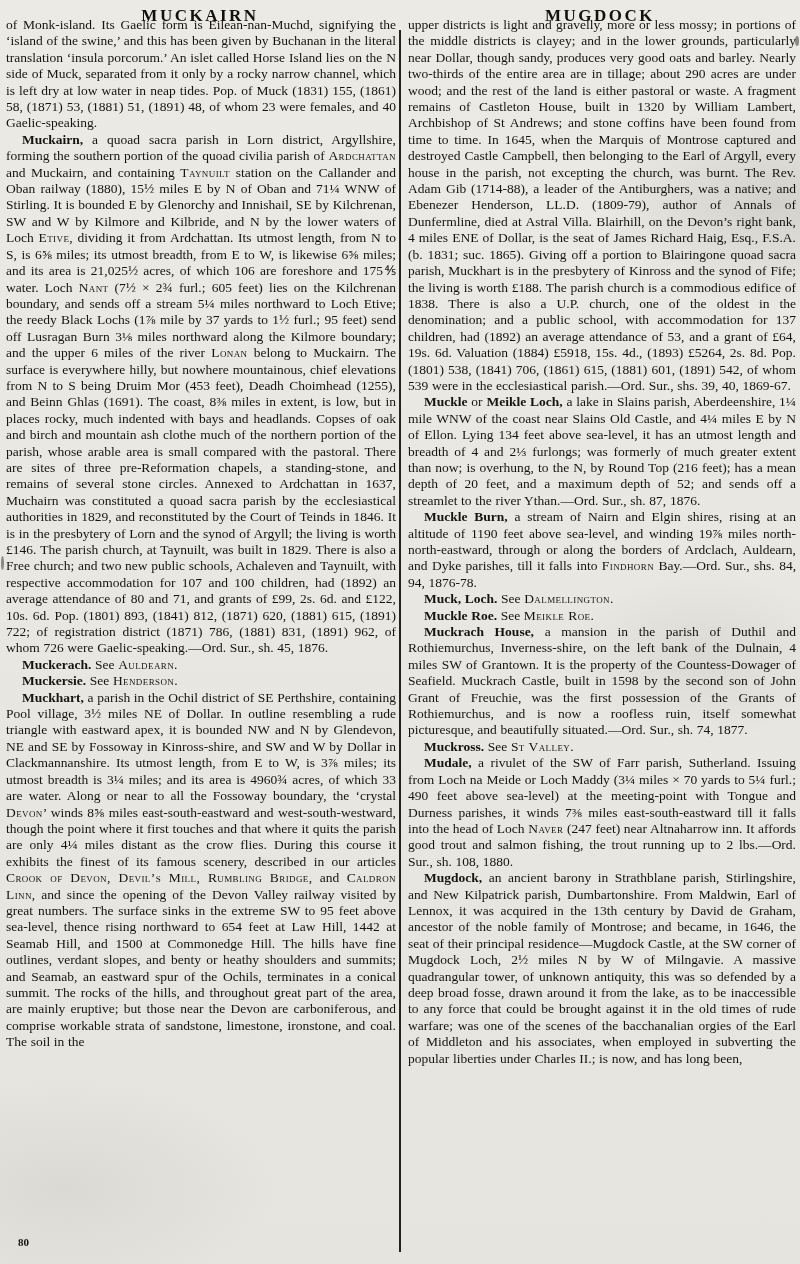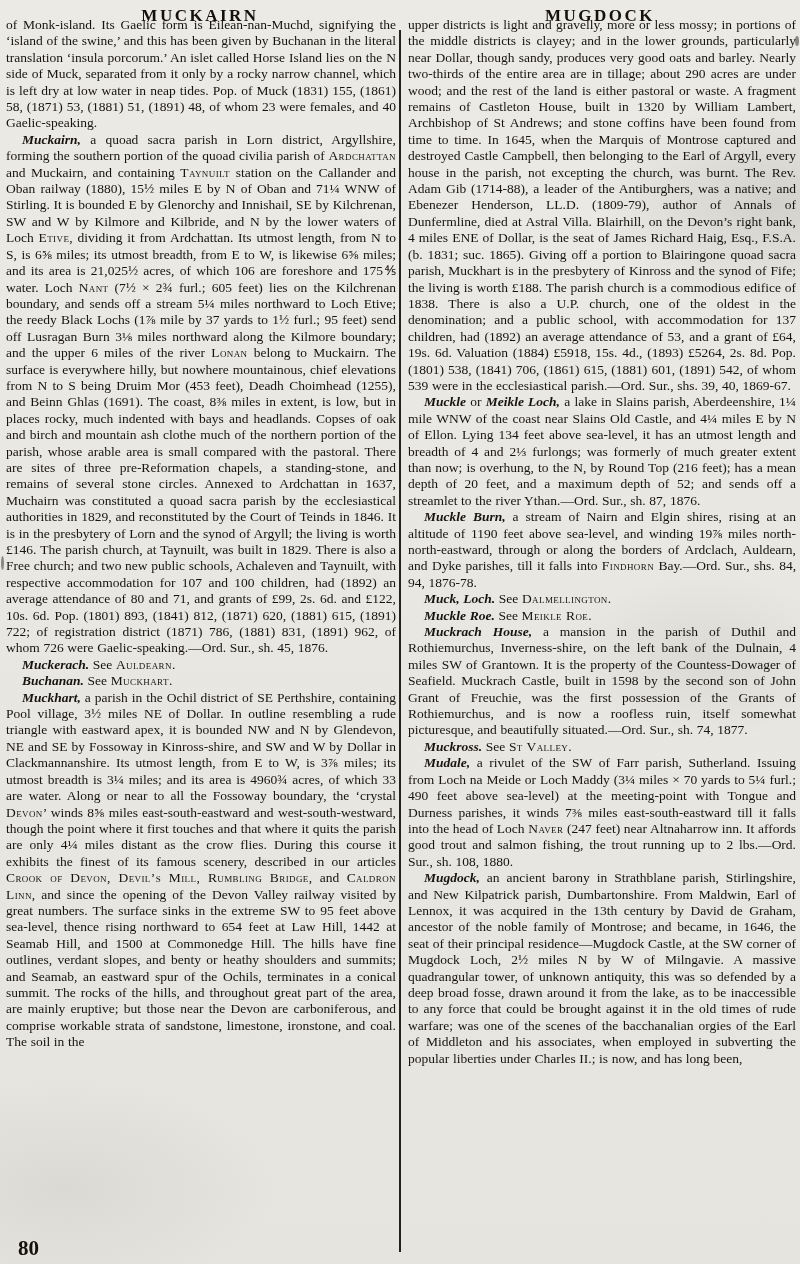--- a/index.html
+++ b/index.html
@@ -40,7 +40,7 @@
   }
   p { margin: 0; text-indent: 16px; }
   p.noindent { text-indent: 0; }
-  .b  { font-weight: bold; font-style: italic; }
+  .b  { font-weight: bold; }
   .i  { }
   .sc { font-variant: small-caps; letter-spacing: 0.4px; }
   .page-number {

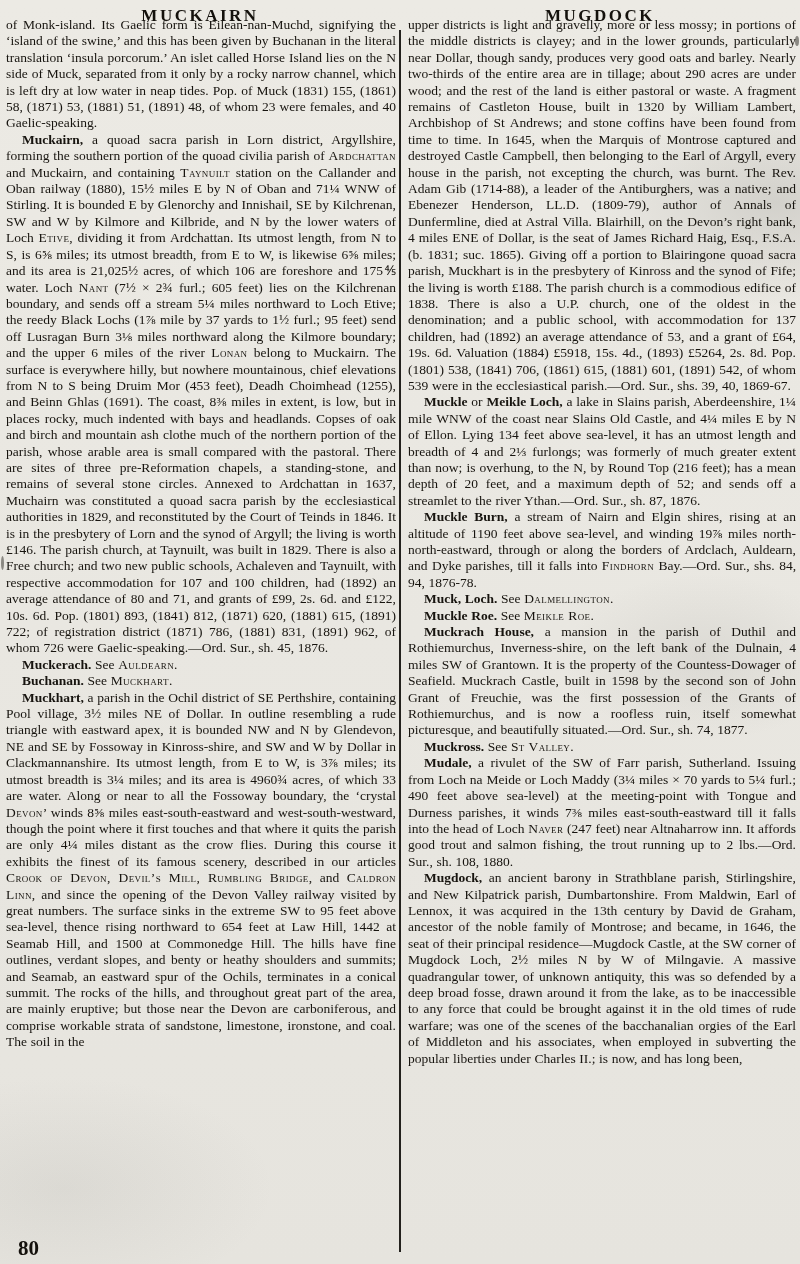--- a/index.html
+++ b/index.html
@@ -64,7 +64,7 @@
       <p class="noindent"><span>of Monk-island.  Its Gaelic form is Eilean-nan-Muchd, signifying the ‘island of the swine,’ and this has been given by Buchanan in the literal translation ‘insula porcorum.’  An islet called Horse Island lies on the N side of Muck, separated from it only by a rocky narrow channel, which is left dry at low water in neap tides.  Pop. of Muck (1831) 155, (1861) 58, (1871) 53, (1881) 51, (1891) 48, of whom 23 were females, and 40 Gaelic-speaking.</span></p>
       <p><span class="b">Muckairn,</span><span> a </span><span class="i">quoad sacra</span><span> parish in Lorn district, Argyllshire, forming the southern portion of the </span><span class="i">quoad civilia</span><span> parish of </span><span class="sc">Ardchattan</span><span> and Muckairn, and containing </span><span class="sc">Taynuilt</span><span> station on the Callander and Oban railway (1880), 15½ miles E by N of Oban and 71¼ WNW of Stirling.  It is bounded E by Glenorchy and Innishail, SE by Kilchrenan, SW and W by Kilmore and Kilbride, and N by the lower waters of Loch </span><span class="sc">Etive</span><span>, dividing it from Ardchattan.  Its utmost length, from N to S, is 6⅝ miles; its utmost breadth, from E to W, is likewise 6⅝ miles; and its area is 21,025½ acres, of which 106 are foreshore and 175⅘ water.  Loch </span><span class="sc">Nant</span><span> (7½ × 2¾ furl.; 605 feet) lies on the Kilchrenan boundary, and sends off a stream 5¼ miles northward to Loch Etive; the reedy Black Lochs (1⅞ mile by 37 yards to 1½ furl.; 95 feet) send off Lusragan Burn 3⅛ miles northward along the Kilmore boundary; and the upper 6 miles of the river </span><span class="sc">Lonan</span><span> belong to Muckairn.  The surface is everywhere hilly, but nowhere mountainous, chief elevations from N to S being Druim Mor (453 feet), Deadh Choimhead (1255), and Beinn Ghlas (1691).  The coast, 8⅜ miles in extent, is low, but in places rocky, much indented with bays and headlands.  Copses of oak and birch and mountain ash clothe much of the northern portion of the parish, whose arable area is small compared with the pastoral.  There are sites of three pre-Reformation chapels, a standing-stone, and remains of several stone circles.  Annexed to Ardchattan in 1637, Muchairn was constituted a </span><span class="i">quoad sacra</span><span> parish by the ecclesiastical authorities in 1829, and reconstituted by the Court of Teinds in 1846.  It is in the presbytery of Lorn and the synod of Argyll; the living is worth £146.  The parish church, at Taynuilt, was built in 1829.  There is also a Free church; and two new public schools, Achaleven and Taynuilt, with respective accommodation for 107 and 100 children, had (1892) an average attendance of 80 and 71, and grants of £99, 2s. 6d. and £122, 10s. 6d.  Pop. (1801) 893, (1841) 812, (1871) 620, (1881) 615, (1891) 722; of registration district (1871) 786, (1881) 831, (1891) 962, of whom 726 were Gaelic-speaking.—</span><span class="i">Ord. Sur.</span><span>, sh. 45, 1876.</span></p>
       <p><span class="b">Muckerach.</span><span>  See </span><span class="sc">Auldearn</span><span>.</span></p>
-      <p><span class="b">Buchanan.</span><span>  See </span><span class="sc">Muckhart</span><span>.</span></p>
+      <p><span class="b">Muckersie.</span><span>  See </span><span class="sc">Muckhart</span><span>.</span></p>
       <p><span class="b">Muckhart,</span><span> a parish in the Ochil district of SE Perthshire, containing Pool village, 3½ miles NE of Dollar.  In outline resembling a rude triangle with eastward apex, it is bounded NW and N by Glendevon, NE and SE by Fossoway in Kinross-shire, and SW and W by Dollar in Clackmannanshire.  Its utmost length, from E to W, is 3⅞ miles; its utmost breadth is 3¼ miles; and its area is 4960¾ acres, of which 33 are water.  Along or near to all the Fossoway boundary, the ‘crystal </span><span class="sc">Devon</span><span>’ winds 8⅝ miles east-south-eastward and west-south-westward, though the point where it first touches and that where it quits the parish are only 4¼ miles distant as the crow flies.  During this course it exhibits the finest of its famous scenery, described in our articles </span><span class="sc">Crook of Devon, Devil’s Mill, Rumbling Bridge,</span><span> and </span><span class="sc">Caldron Linn</span><span>, and since the opening of the Devon Valley railway visited by great numbers.  The surface sinks in the extreme SW to 95 feet above sea-level, thence rising northward to 654 feet at Law Hill, 1442 at Seamab Hill, and 1500 at Commonedge Hill.  The hills have fine outlines, verdant slopes, and benty or heathy shoulders and summits; and Seamab, an eastward spur of the Ochils, terminates in a conical summit.  The rocks of the hills, and throughout great part of the area, are mainly eruptive; but those near the Devon are carboniferous, and comprise workable strata of sandstone, limestone, ironstone, and coal.  The soil in the</span></p>
     </div>
   <div class="divider"></div>

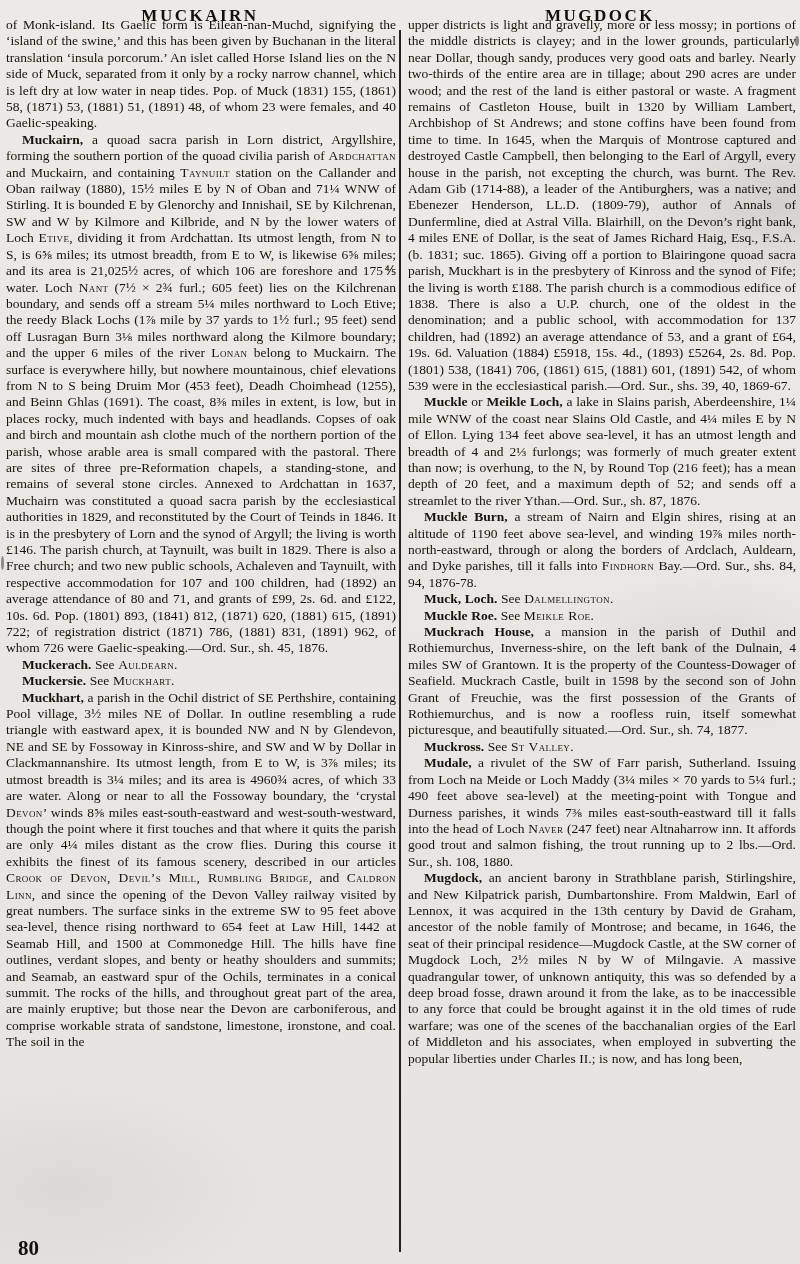--- a/index.html
+++ b/index.html
@@ -64,7 +64,7 @@
       <p class="noindent"><span>of Monk-island.  Its Gaelic form is Eilean-nan-Muchd, signifying the ‘island of the swine,’ and this has been given by Buchanan in the literal translation ‘insula porcorum.’  An islet called Horse Island lies on the N side of Muck, separated from it only by a rocky narrow channel, which is left dry at low water in neap tides.  Pop. of Muck (1831) 155, (1861) 58, (1871) 53, (1881) 51, (1891) 48, of whom 23 were females, and 40 Gaelic-speaking.</span></p>
       <p><span class="b">Muckairn,</span><span> a </span><span class="i">quoad sacra</span><span> parish in Lorn district, Argyllshire, forming the southern portion of the </span><span class="i">quoad civilia</span><span> parish of </span><span class="sc">Ardchattan</span><span> and Muckairn, and containing </span><span class="sc">Taynuilt</span><span> station on the Callander and Oban railway (1880), 15½ miles E by N of Oban and 71¼ WNW of Stirling.  It is bounded E by Glenorchy and Innishail, SE by Kilchrenan, SW and W by Kilmore and Kilbride, and N by the lower waters of Loch </span><span class="sc">Etive</span><span>, dividing it from Ardchattan.  Its utmost length, from N to S, is 6⅝ miles; its utmost breadth, from E to W, is likewise 6⅝ miles; and its area is 21,025½ acres, of which 106 are foreshore and 175⅘ water.  Loch </span><span class="sc">Nant</span><span> (7½ × 2¾ furl.; 605 feet) lies on the Kilchrenan boundary, and sends off a stream 5¼ miles northward to Loch Etive; the reedy Black Lochs (1⅞ mile by 37 yards to 1½ furl.; 95 feet) send off Lusragan Burn 3⅛ miles northward along the Kilmore boundary; and the upper 6 miles of the river </span><span class="sc">Lonan</span><span> belong to Muckairn.  The surface is everywhere hilly, but nowhere mountainous, chief elevations from N to S being Druim Mor (453 feet), Deadh Choimhead (1255), and Beinn Ghlas (1691).  The coast, 8⅜ miles in extent, is low, but in places rocky, much indented with bays and headlands.  Copses of oak and birch and mountain ash clothe much of the northern portion of the parish, whose arable area is small compared with the pastoral.  There are sites of three pre-Reformation chapels, a standing-stone, and remains of several stone circles.  Annexed to Ardchattan in 1637, Muchairn was constituted a </span><span class="i">quoad sacra</span><span> parish by the ecclesiastical authorities in 1829, and reconstituted by the Court of Teinds in 1846.  It is in the presbytery of Lorn and the synod of Argyll; the living is worth £146.  The parish church, at Taynuilt, was built in 1829.  There is also a Free church; and two new public schools, Achaleven and Taynuilt, with respective accommodation for 107 and 100 children, had (1892) an average attendance of 80 and 71, and grants of £99, 2s. 6d. and £122, 10s. 6d.  Pop. (1801) 893, (1841) 812, (1871) 620, (1881) 615, (1891) 722; of registration district (1871) 786, (1881) 831, (1891) 962, of whom 726 were Gaelic-speaking.—</span><span class="i">Ord. Sur.</span><span>, sh. 45, 1876.</span></p>
       <p><span class="b">Muckerach.</span><span>  See </span><span class="sc">Auldearn</span><span>.</span></p>
-      <p><span class="b">Muckersie.</span><span>  See </span><span class="sc">Muckhart</span><span>.</span></p>
+      <p><span class="b">Muckersie.</span><span>  See </span><span class="sc">Henderson</span><span>.</span></p>
       <p><span class="b">Muckhart,</span><span> a parish in the Ochil district of SE Perthshire, containing Pool village, 3½ miles NE of Dollar.  In outline resembling a rude triangle with eastward apex, it is bounded NW and N by Glendevon, NE and SE by Fossoway in Kinross-shire, and SW and W by Dollar in Clackmannanshire.  Its utmost length, from E to W, is 3⅞ miles; its utmost breadth is 3¼ miles; and its area is 4960¾ acres, of which 33 are water.  Along or near to all the Fossoway boundary, the ‘crystal </span><span class="sc">Devon</span><span>’ winds 8⅝ miles east-south-eastward and west-south-westward, though the point where it first touches and that where it quits the parish are only 4¼ miles distant as the crow flies.  During this course it exhibits the finest of its famous scenery, described in our articles </span><span class="sc">Crook of Devon, Devil’s Mill, Rumbling Bridge,</span><span> and </span><span class="sc">Caldron Linn</span><span>, and since the opening of the Devon Valley railway visited by great numbers.  The surface sinks in the extreme SW to 95 feet above sea-level, thence rising northward to 654 feet at Law Hill, 1442 at Seamab Hill, and 1500 at Commonedge Hill.  The hills have fine outlines, verdant slopes, and benty or heathy shoulders and summits; and Seamab, an eastward spur of the Ochils, terminates in a conical summit.  The rocks of the hills, and throughout great part of the area, are mainly eruptive; but those near the Devon are carboniferous, and comprise workable strata of sandstone, limestone, ironstone, and coal.  The soil in the</span></p>
     </div>
   <div class="divider"></div>

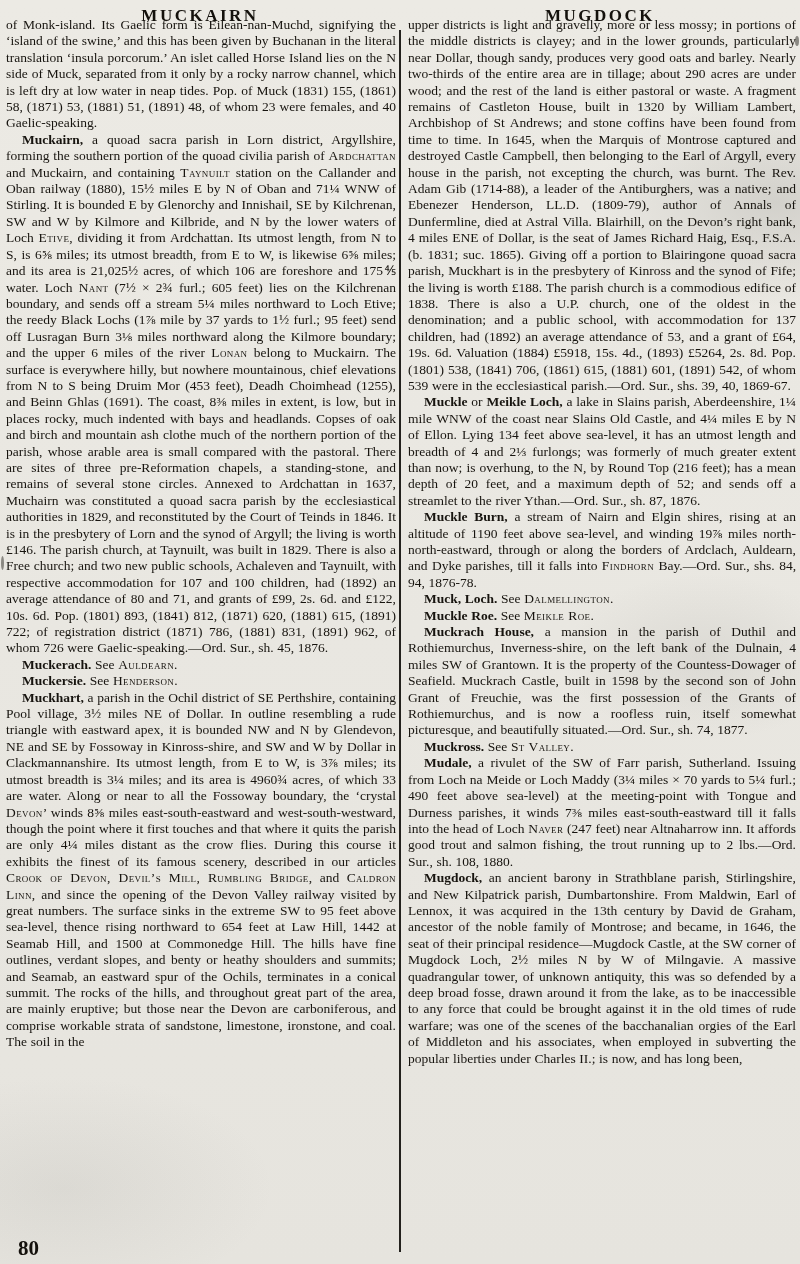--- a/index.html
+++ b/index.html
@@ -45,7 +45,7 @@
   .sc { font-variant: small-caps; letter-spacing: 0.4px; }
   .page-number {
     position: absolute; left: 18px; top: 1236px;
-    font-weight: bold; font-size: 21px; color: #14110c;
+    font-weight: bold; font-size: 11px; color: #14110c;
   }
   .ink-speck { position: absolute; background: #3a3833; border-radius: 50%; opacity: 0.55; }
   .speck-1 { left: 1px; top: 556px; width: 3px; height: 14px; }

